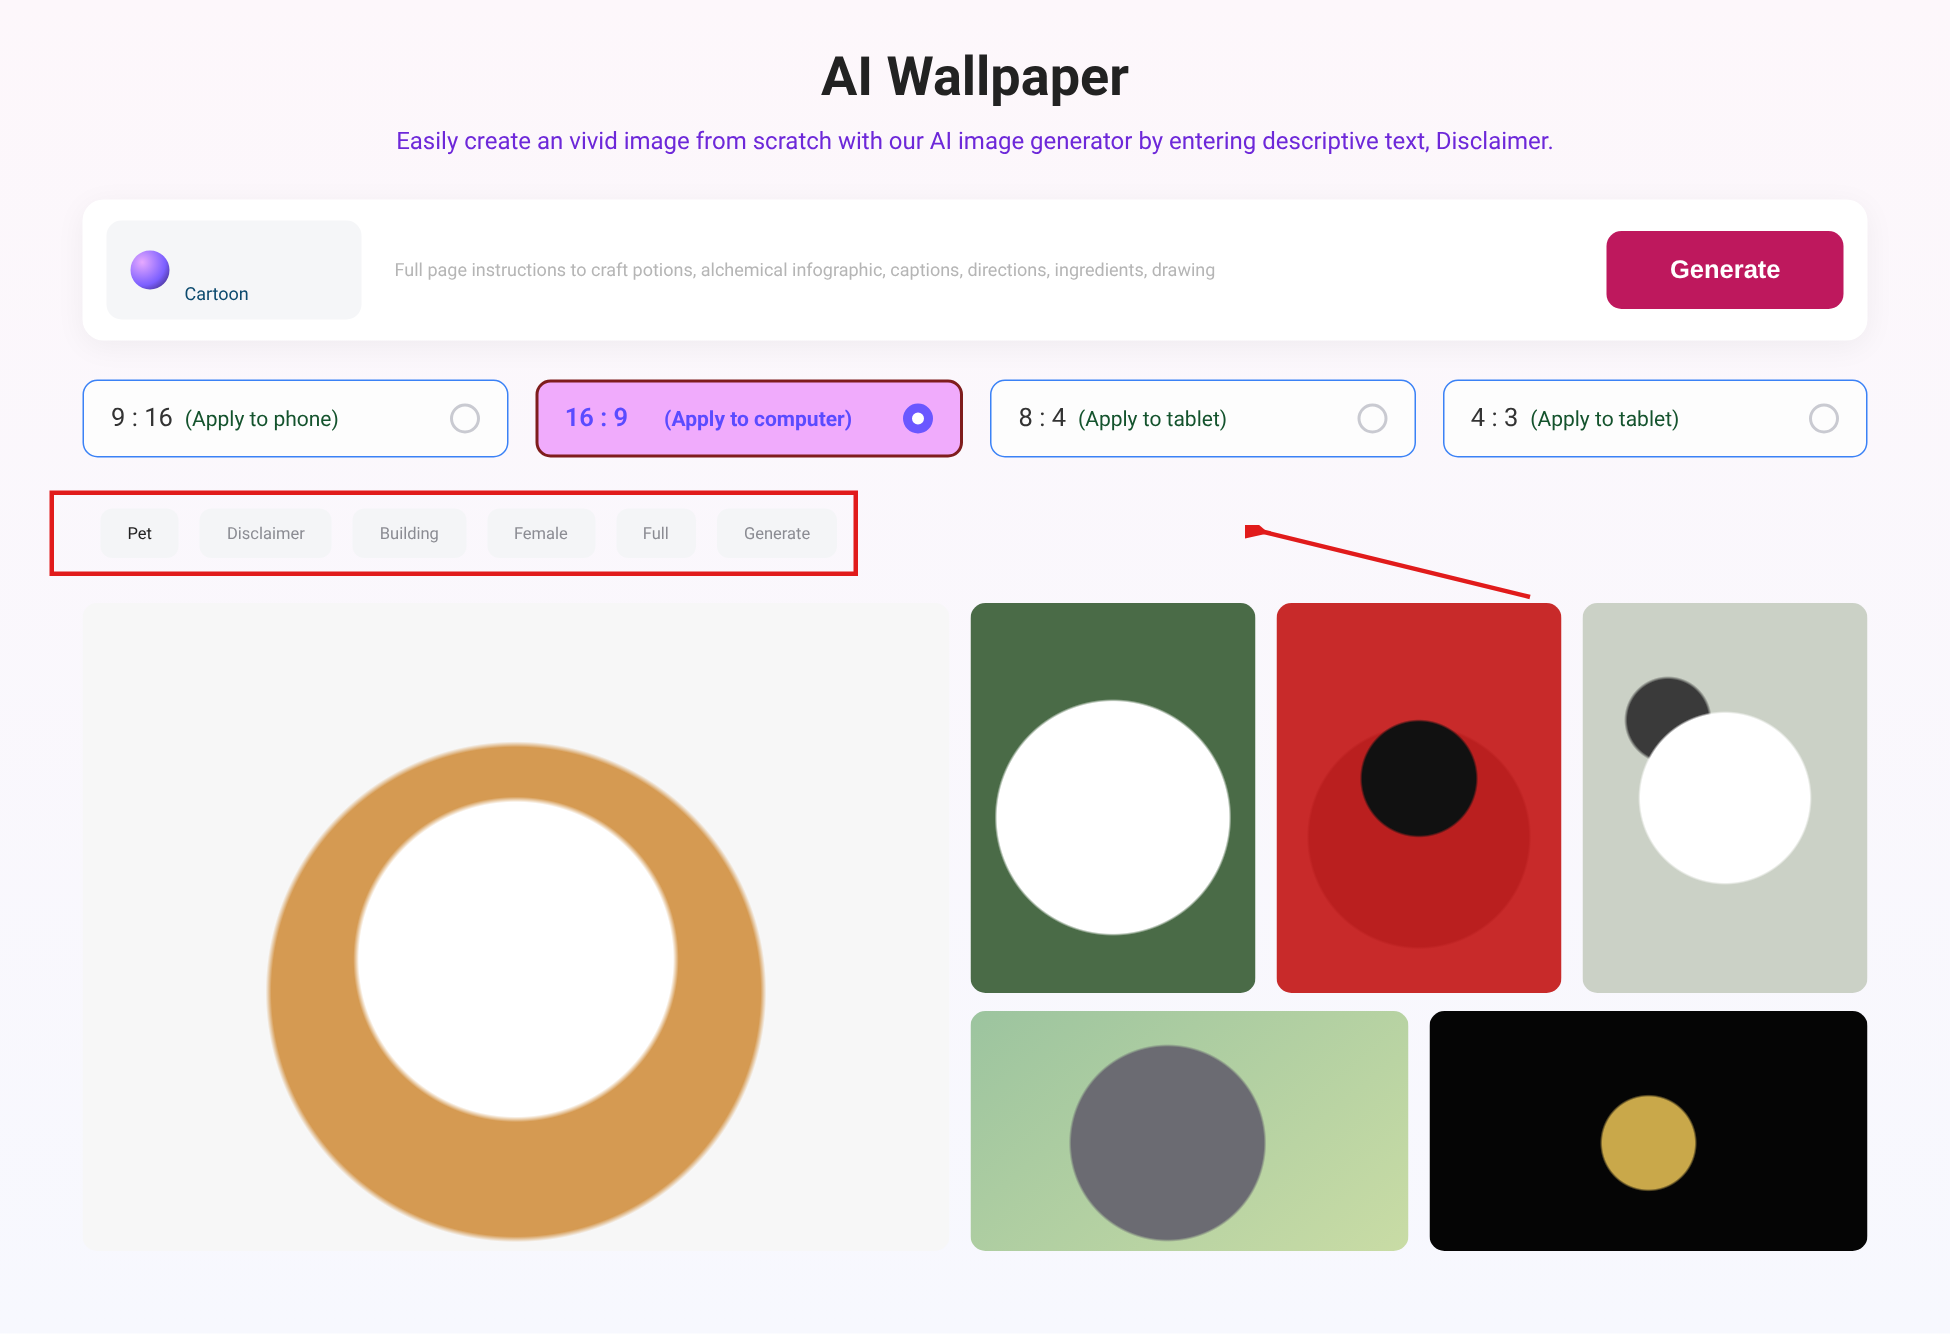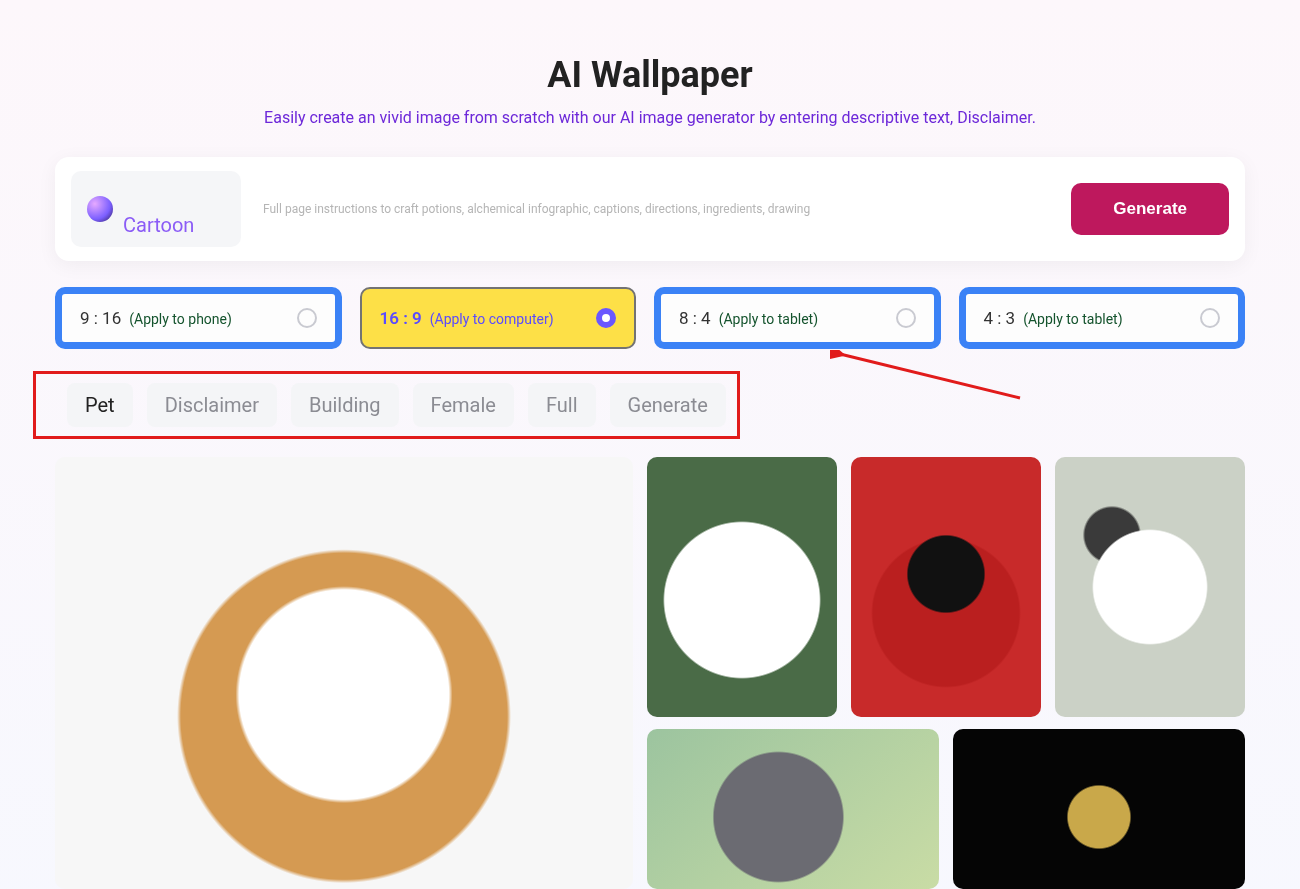--- a/index.html
+++ b/index.html
@@ -11,7 +11,7 @@
     padding: 30px 55px;
     color: #222;
   }
-  .header { text-align: center; margin-bottom: 30px; margin-top: 24px; }
+  .header { text-align: center; margin-bottom: 30px; }
   .title { font-size: 36px; font-weight: 700; color: #222; margin-bottom: 12px; }
   .subtitle { font-size: 16px; color: #6d28d9; }
   

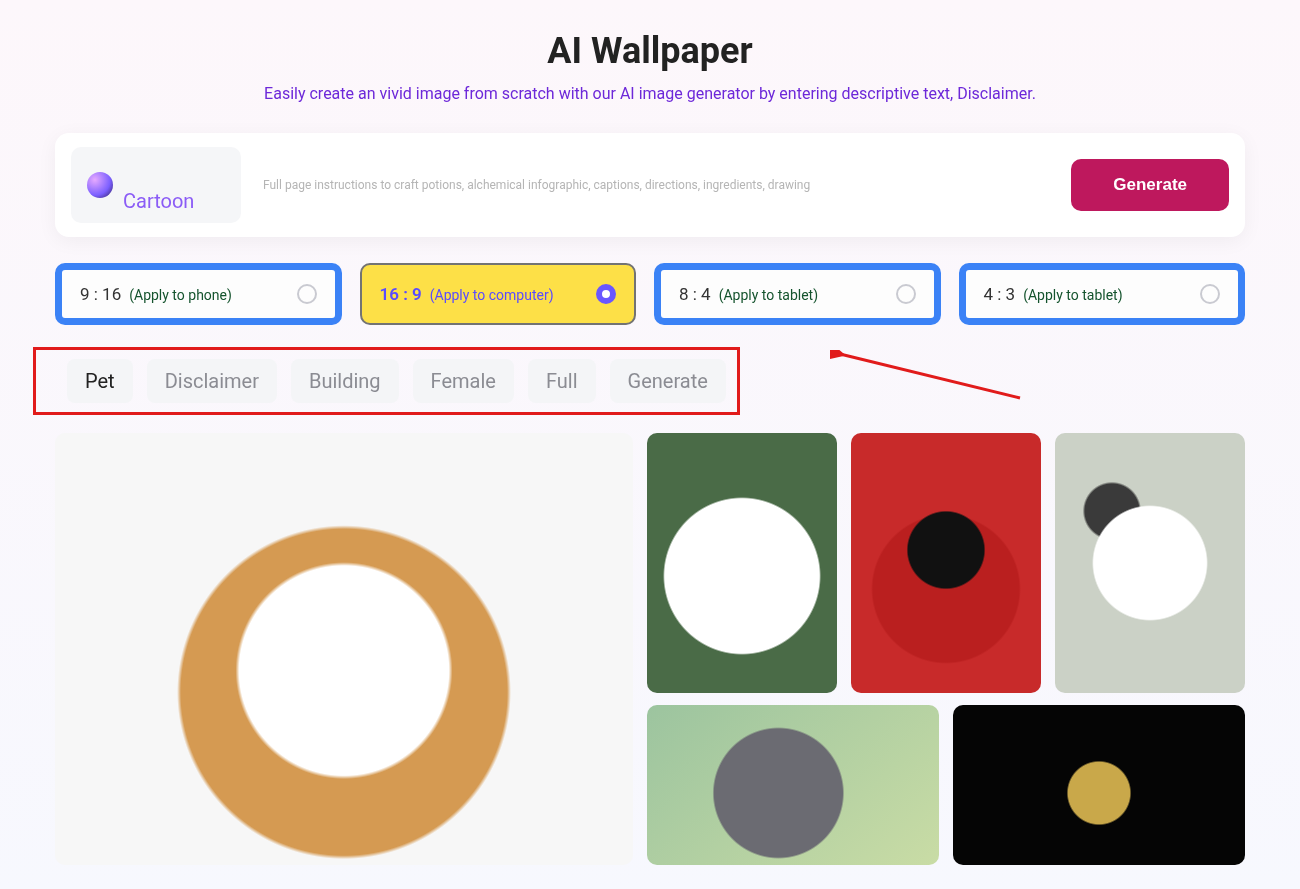--- a/index.html
+++ b/index.html
@@ -39,7 +39,7 @@
     width: 26px; height: 26px; border-radius: 50%;
     background: radial-gradient(circle at 30% 30%, #e6a9ff, #7b5fff 60%, #2b1b55);
   }
-  .style-label { font-size: 20px; color: #8b5cf6; flex: 1; margin-top: 32px; }
+  .style-label { font-size: 12px; color: #0c4a6e; flex: 1; margin-top: 32px; }
   .prompt-input {
     flex: 1;
     font-size: 12px;

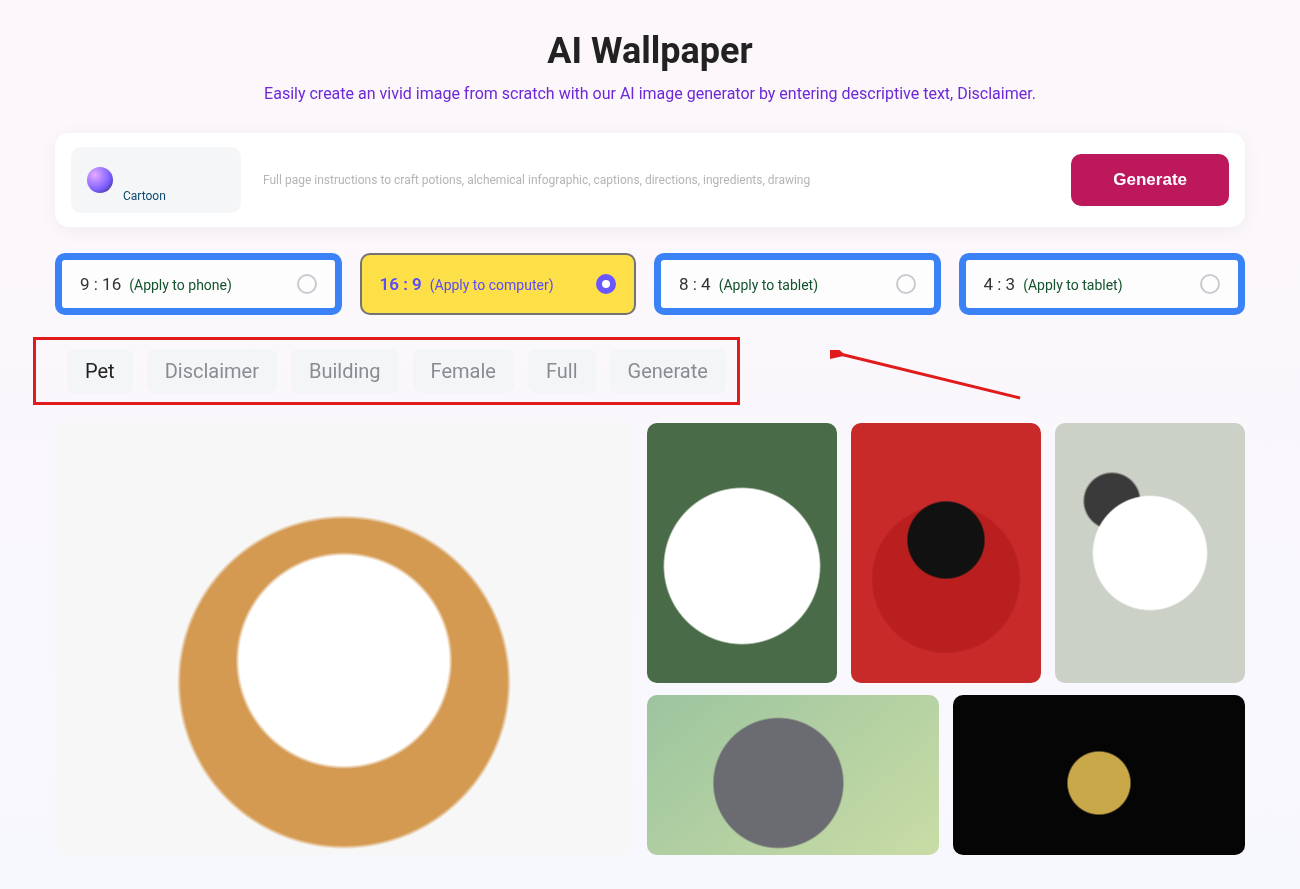--- a/index.html
+++ b/index.html
@@ -62,7 +62,7 @@
   .ratio-card {
     flex: 1;
     background: #fdfdfd;
-    border: 7px solid #3b82f6;
+    border: 1px solid #3b82f6;
     border-radius: 10px;
     padding: 14px 18px;
     display: flex;

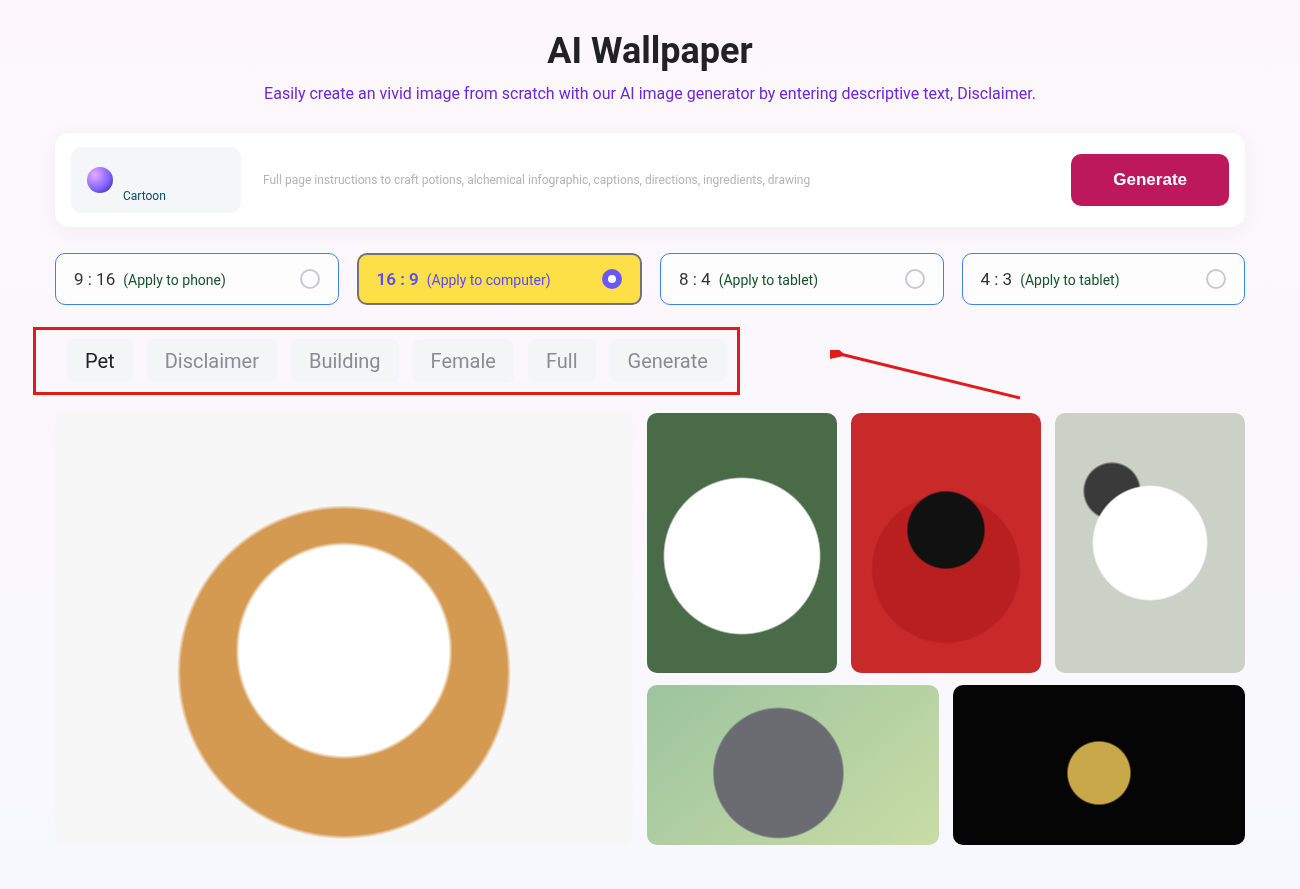--- a/index.html
+++ b/index.html
@@ -71,8 +71,8 @@
     cursor: pointer;
   }
   .ratio-card.selected {
-    border: 2px solid #737373;
-    background: #fde047;
+    border: 2px solid #7f1d1d;
+    background: #f0abfc;
   }
   .ratio-text { display: flex; align-items: baseline; gap: 8px; }
   .ratio-main { font-size: 17px; color: #333; }

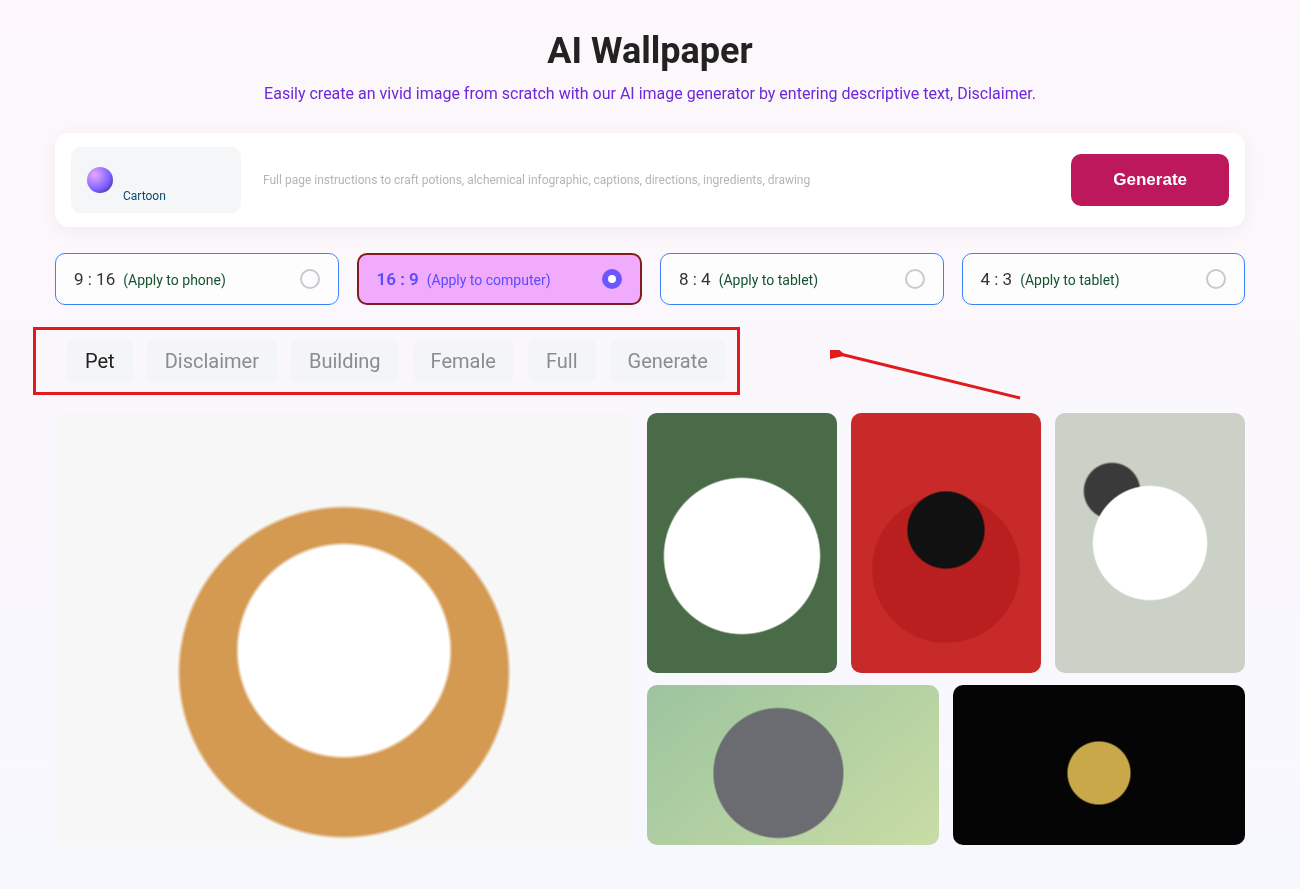--- a/index.html
+++ b/index.html
@@ -78,7 +78,7 @@
   .ratio-main { font-size: 17px; color: #333; }
   .ratio-card.selected .ratio-main { color: #5a4bff; font-weight: 600; }
   .ratio-sub { font-size: 14px; color: #14532d; }
-  .ratio-card.selected .ratio-sub { color: #5a4bff; font-weight: 400; }
+  .ratio-card.selected .ratio-sub { color: #5a4bff; font-weight: 700; margin-left: 16px; }
   .radio {
     width: 20px; height: 20px; border-radius: 50%;
     border: 2px solid #c9cad1;

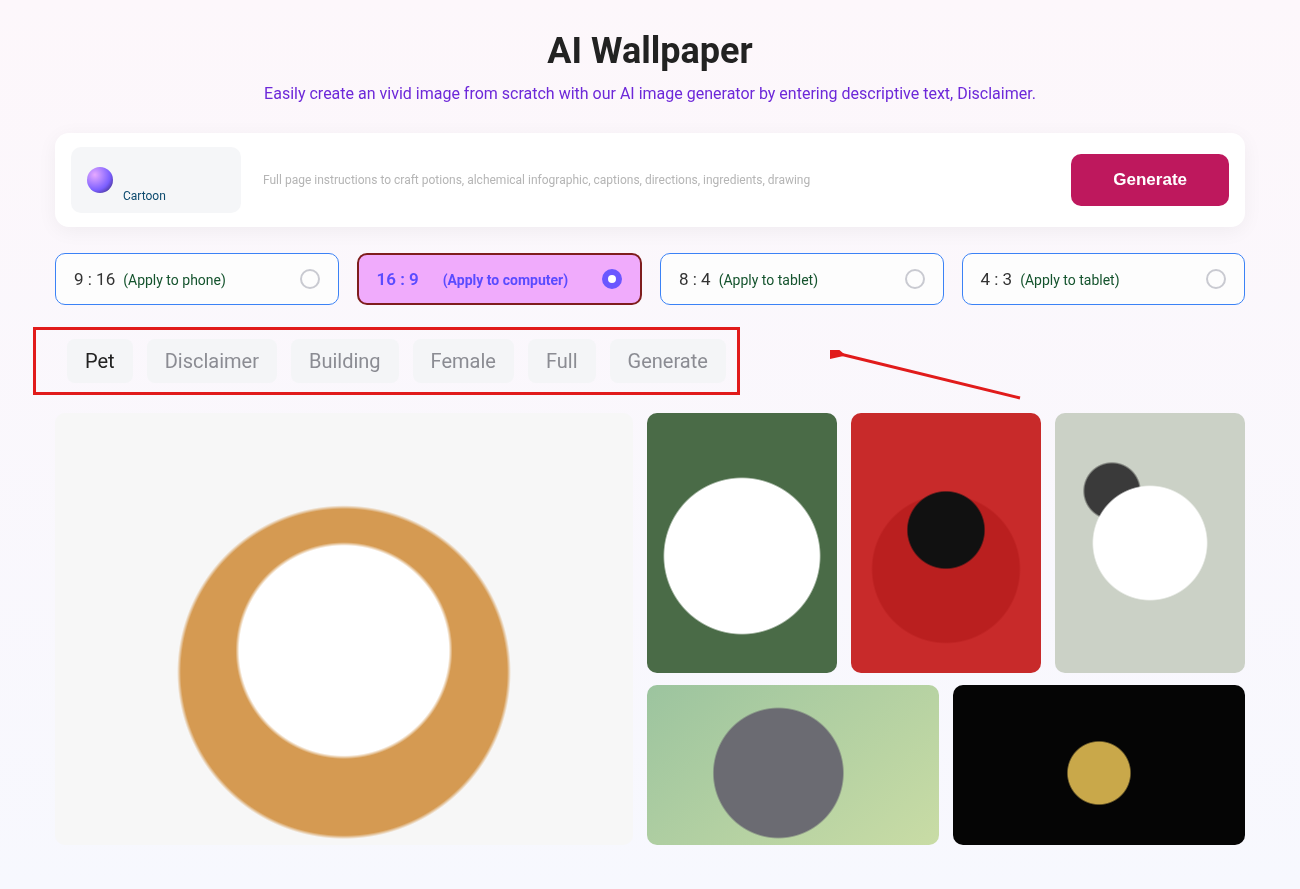--- a/index.html
+++ b/index.html
@@ -108,7 +108,7 @@
     background: #f4f5f7;
     border-radius: 8px;
     padding: 10px 18px;
-    font-size: 20px;
+    font-size: 11px;
     color: #8b8c93;
     cursor: pointer;
   }

